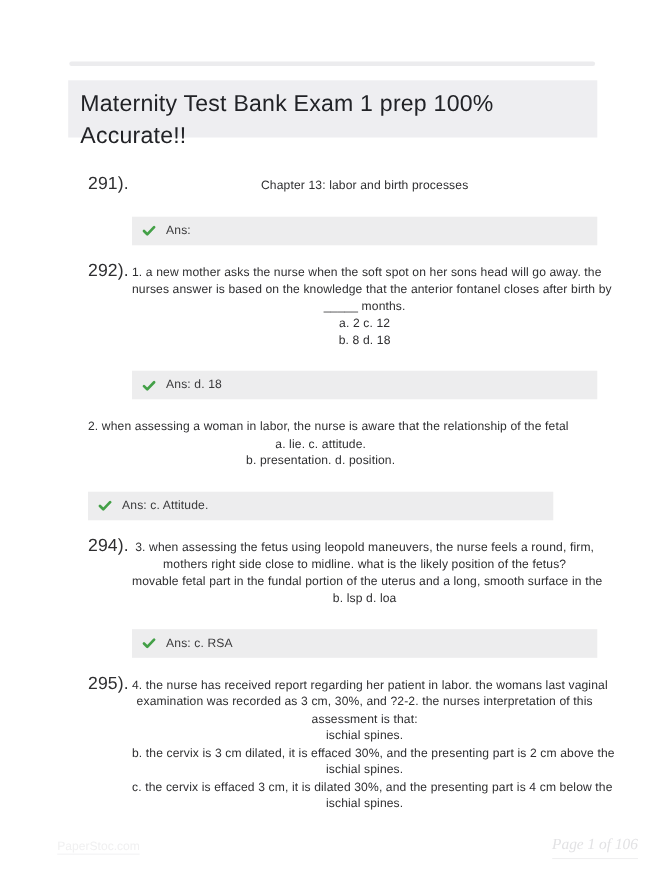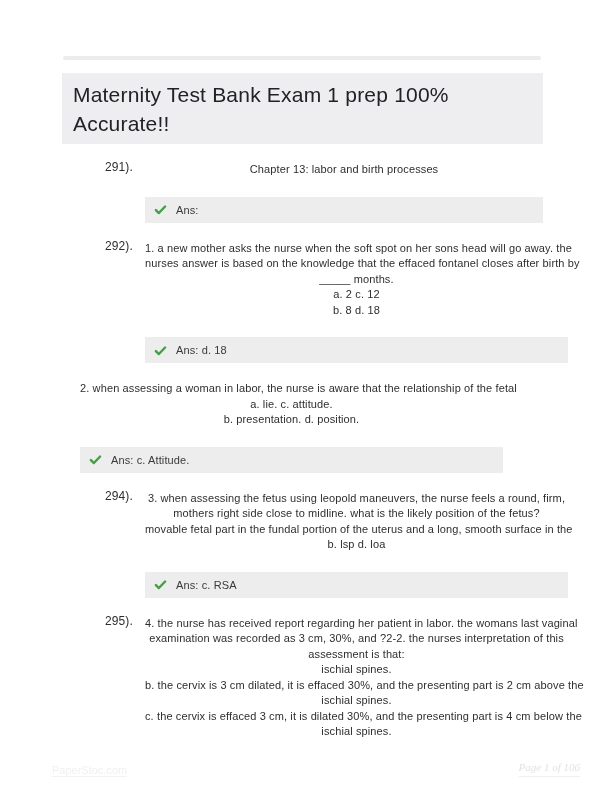--- a/index.html
+++ b/index.html
@@ -25,7 +25,7 @@
   .header-block {
     position: absolute;
     left: 62px; top: 73px;
-    width: 481px; height: 71px;
+    width: 481px; height: 52px;
     background: var(--header-bg);
     box-sizing: border-box;
     padding: 7px 12px 0 11px;

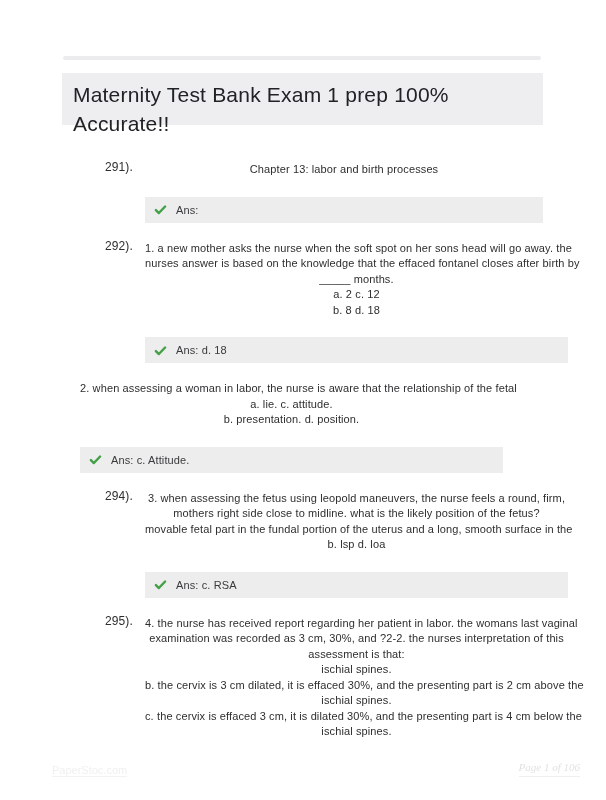--- a/index.html
+++ b/index.html
@@ -45,13 +45,12 @@
   .qnum {
     flex: 0 0 40px;
     width: 40px;
-    font-size: 12px;
+    font-size: 16px;
     line-height: 15.5px;
     color: var(--body-text);
     position: relative;
     top: -2px;
     letter-spacing: 0.1px;
-    margin-left: 25px;
   }
   .qbody { width: 423px; text-align: center; }
   .qline {

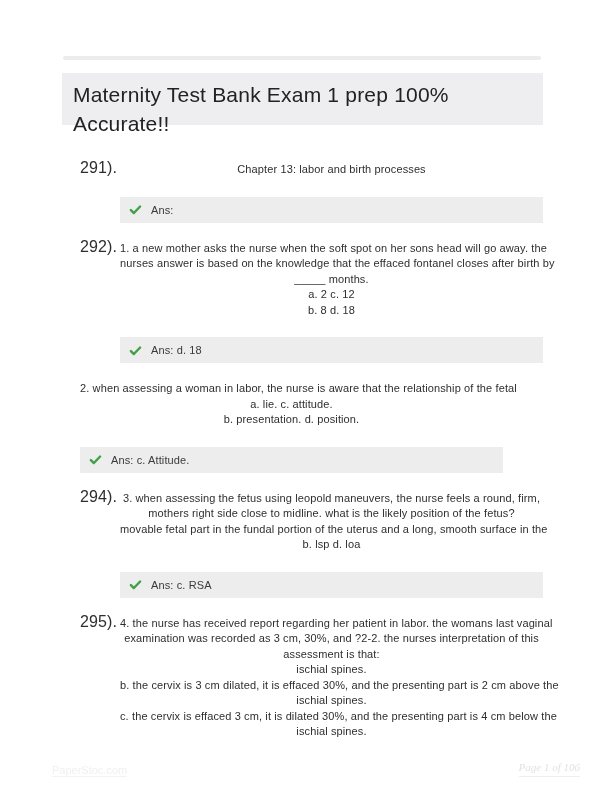--- a/index.html
+++ b/index.html
@@ -131,7 +131,7 @@
     <div class="qnum">292).</div>
     <div class="qbody">
       <div class="qline">1. a new mother asks the nurse when the soft spot on her sons head will go away. the</div>
-          <div class="qline">nurses answer is based on the knowledge that the effaced fontanel closes after birth by</div>
+          <div class="qline">nurses answer is based on the knowledge that the anterior fontanel closes after birth by</div>
           <div class="qline">_____ months.</div>
           <div class="qline">a. 2 c. 12</div>
           <div class="qline">b. 8 d. 18</div>

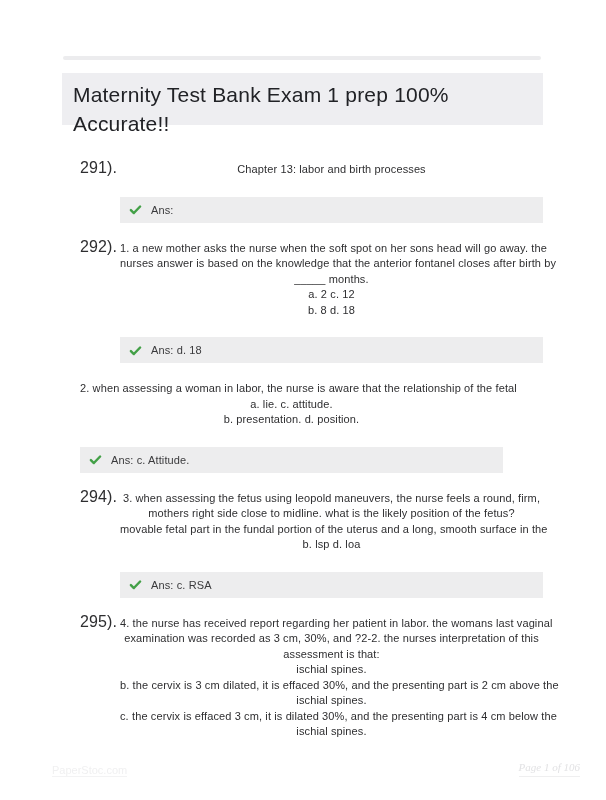--- a/index.html
+++ b/index.html
@@ -94,7 +94,7 @@
     position: absolute;
     right: 26px; top: 0;
     font-family: "Liberation Serif", serif;
-    font-size: 11px;
+    font-size: 14px;
     color: #e2e2e4;
     border-bottom: 1px solid #efeff0;
     padding-bottom: 3px;

